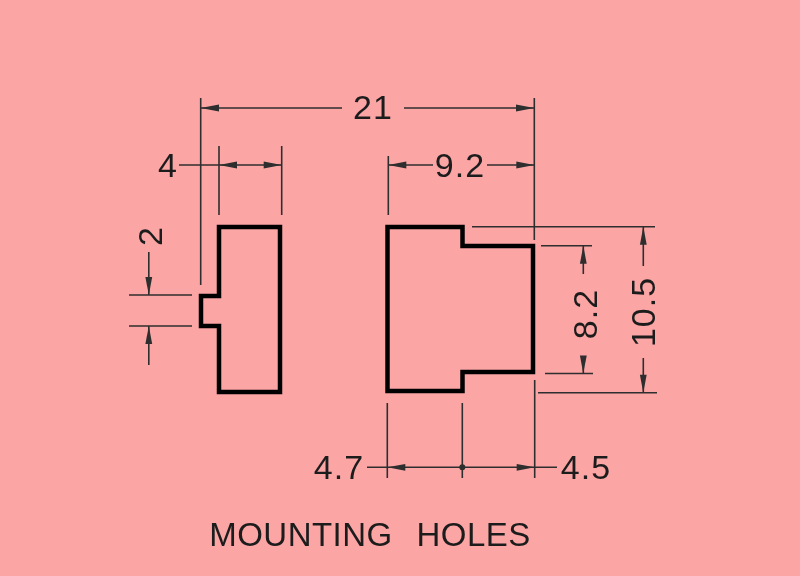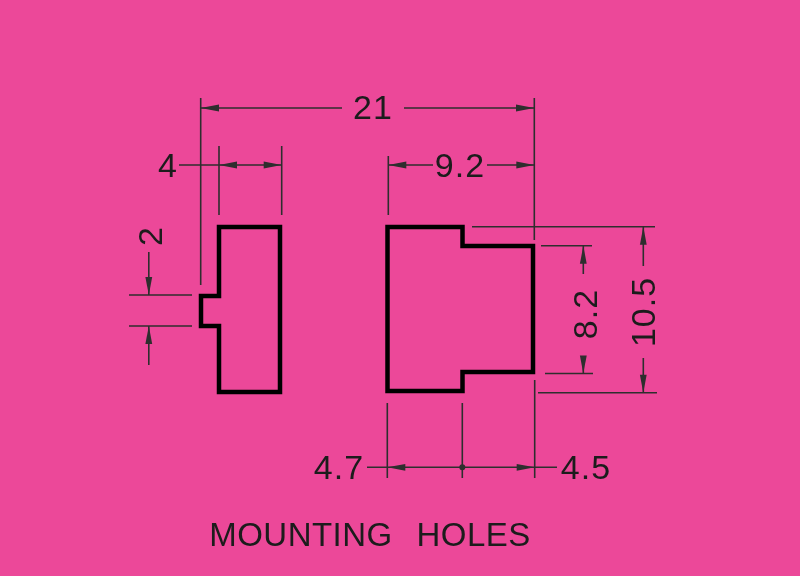--- a/index.html
+++ b/index.html
@@ -11,7 +11,7 @@
     position: relative;
     width: 800px;
     height: 576px;
-    background: #ec4899;
+    background: #fca5a5;
     overflow: hidden;
   }
   svg text {

